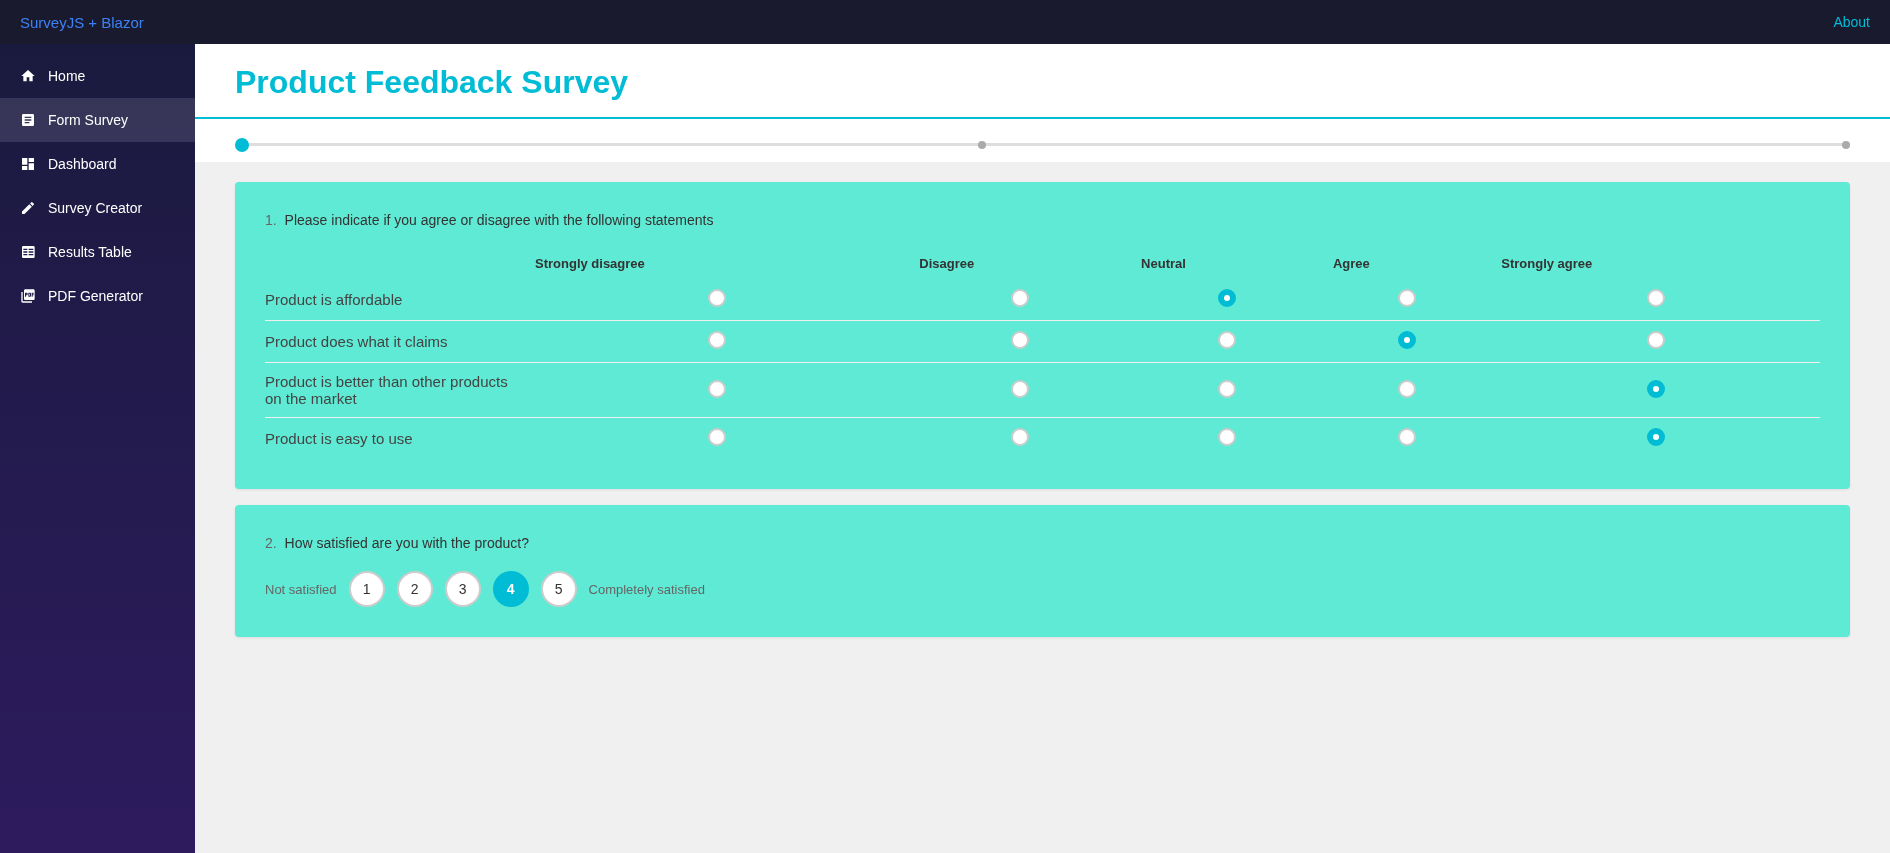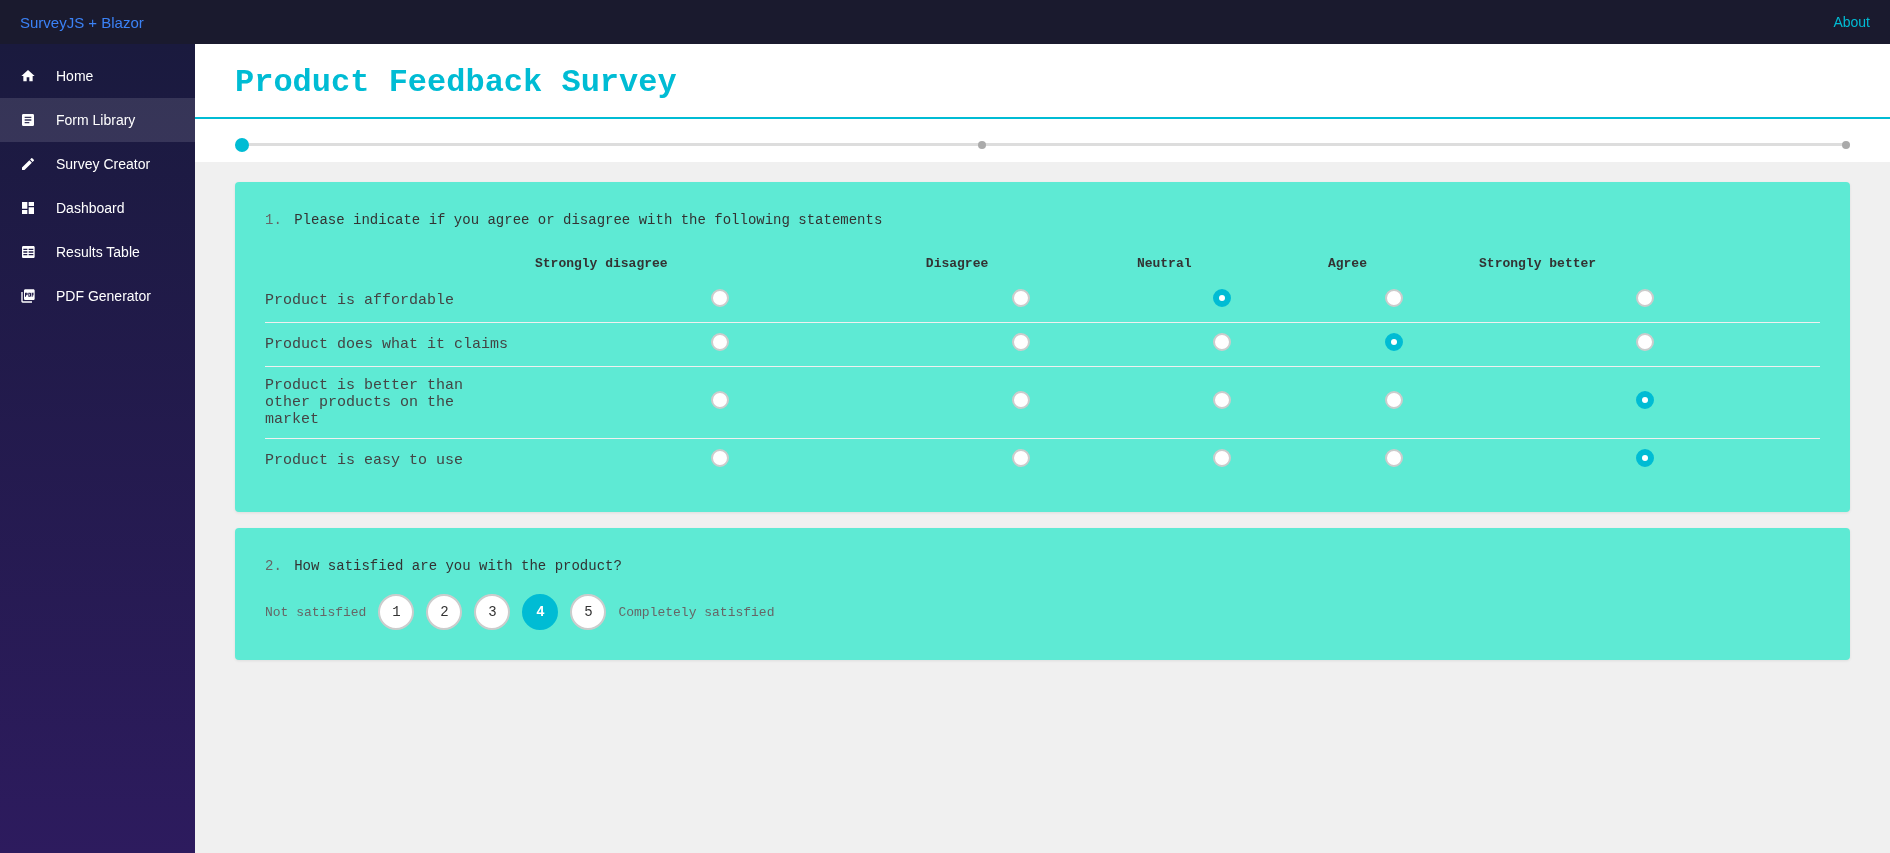--- a/index.html
+++ b/index.html
@@ -50,7 +50,7 @@
       color: #ffffff;
       cursor: pointer;
       font-size: 14px;
-      gap: 18px;
+      gap: 10px;
     }
     .sidebar-item.active {
       background: rgba(255,255,255,0.12);

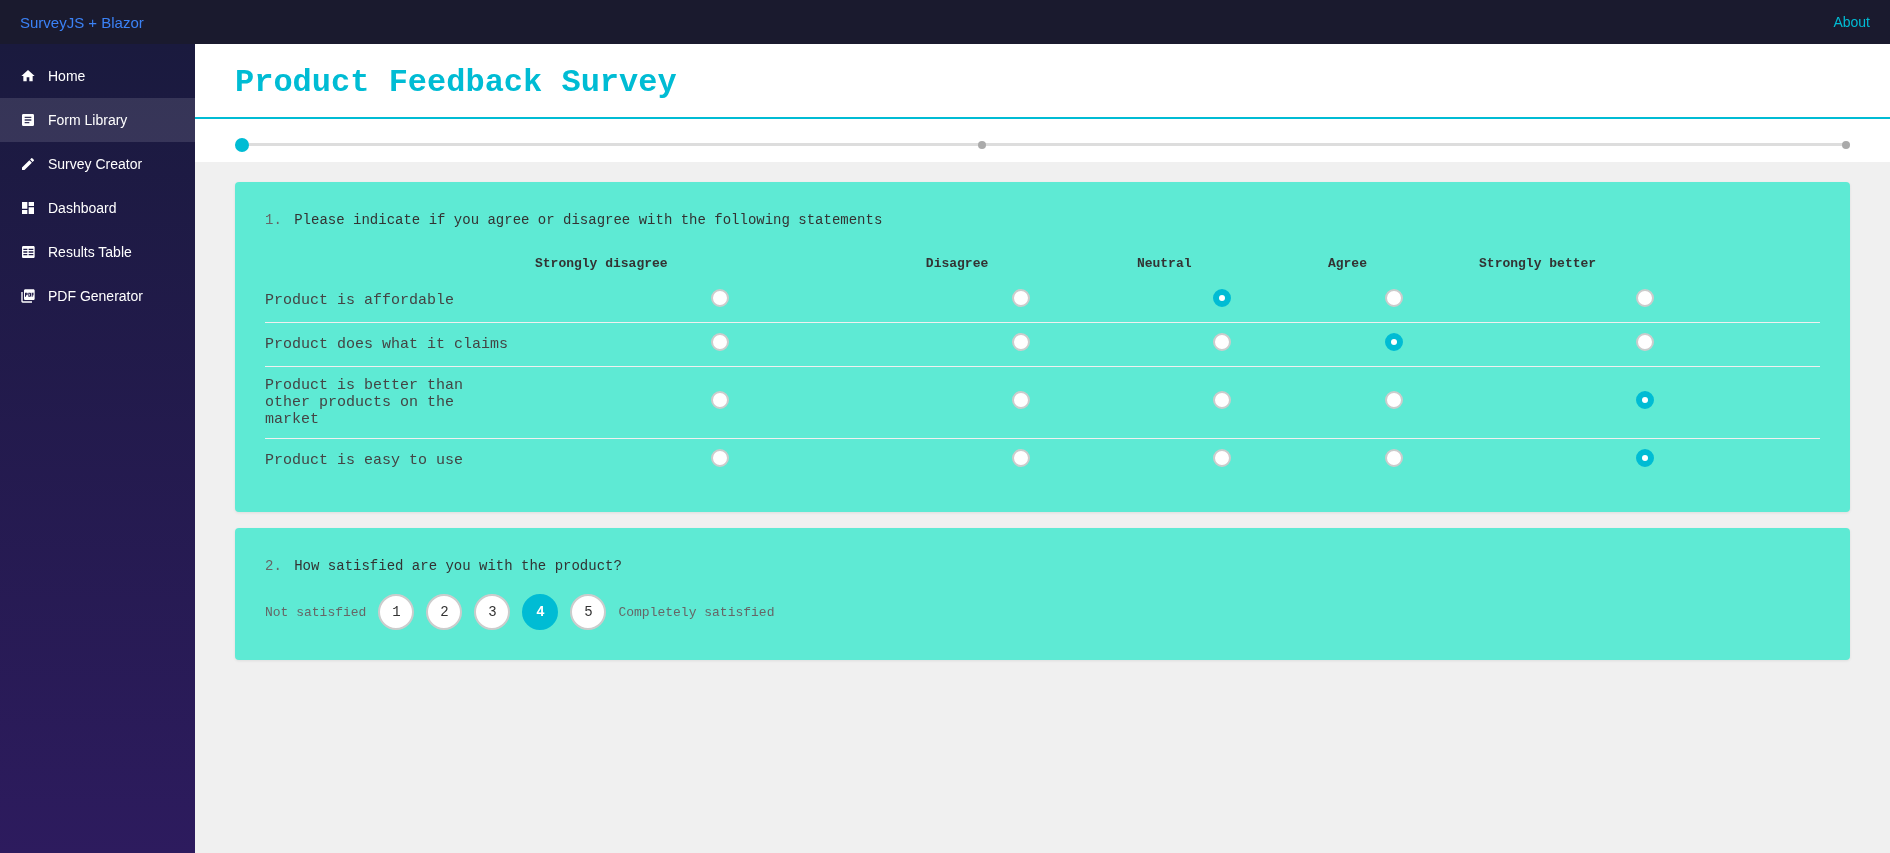--- a/index.html
+++ b/index.html
@@ -75,7 +75,6 @@
       overflow-y: auto;
       background: #f0f0f0;
       padding: 0;
-      font-family: Liberation Mono, monospace;
     }
 
     

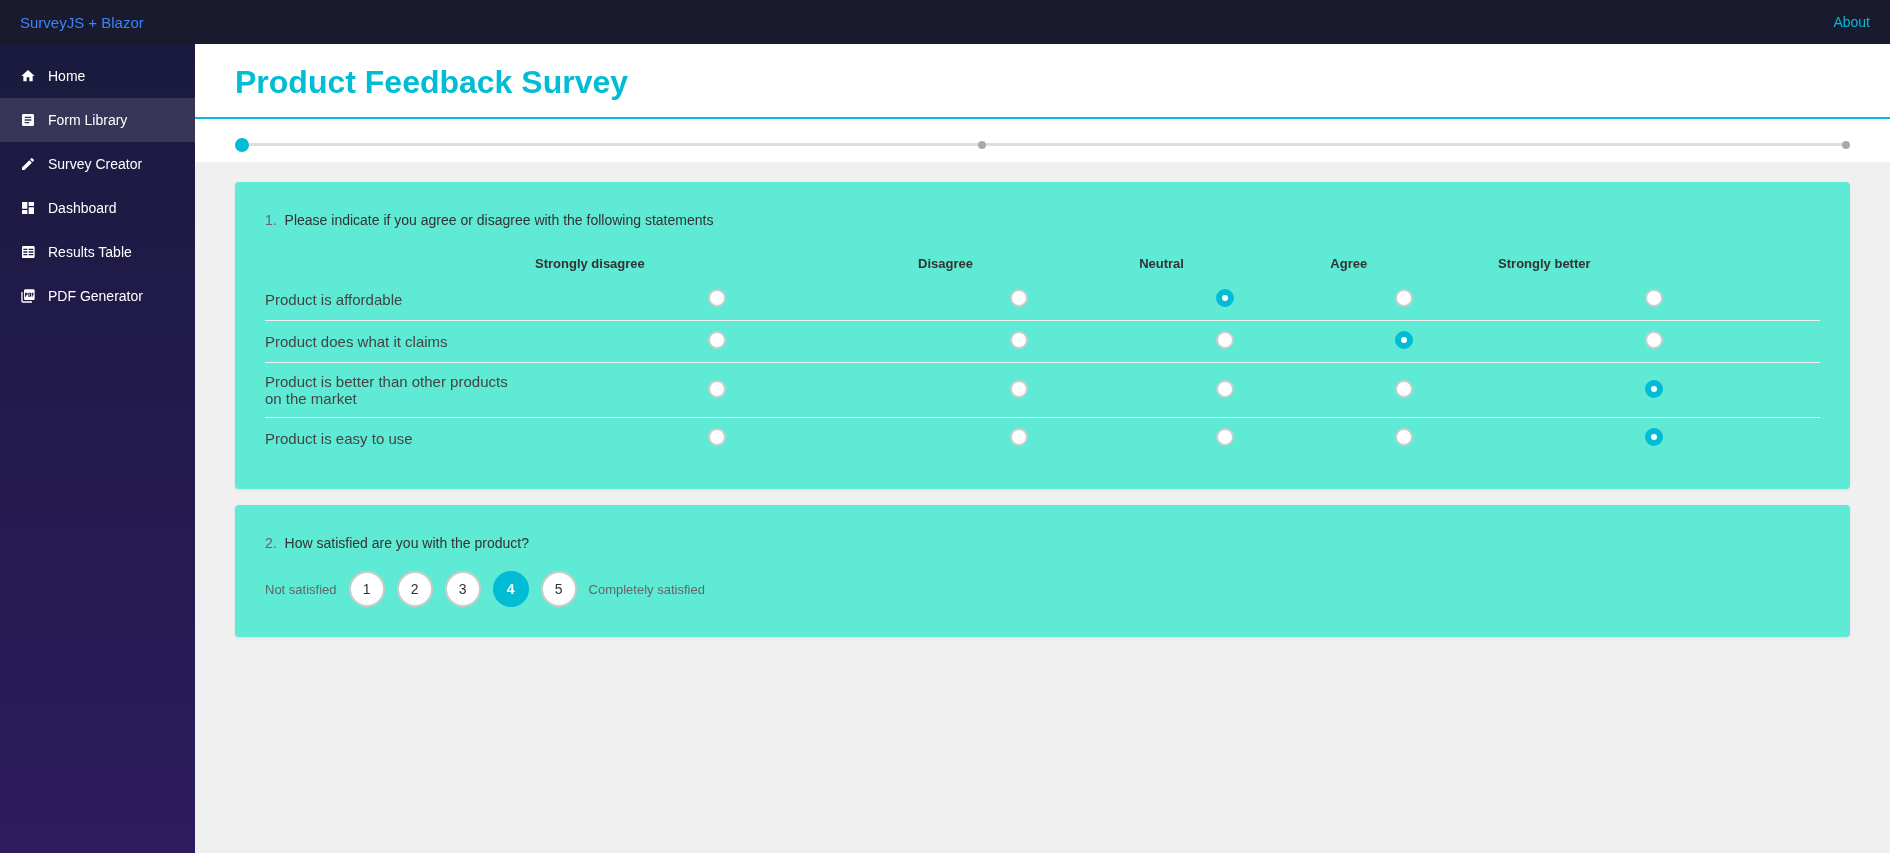--- a/index.html
+++ b/index.html
@@ -281,7 +281,7 @@
             <path d="M19 3H5c-1.1 0-2 .9-2 2v14a2 2 0 002 2h14a2 2 0 002-2V5a2 2 0 00-2-2zm-5 14H7v-2h7v2zm3-4H7v-2h10v2zm0-4H7V7h10v2z"></path>
           </svg>
       </span>
-      <span>Form Library</span>
+      <span>Form Survey</span>
     </div>
 
     <div class="sidebar-item">

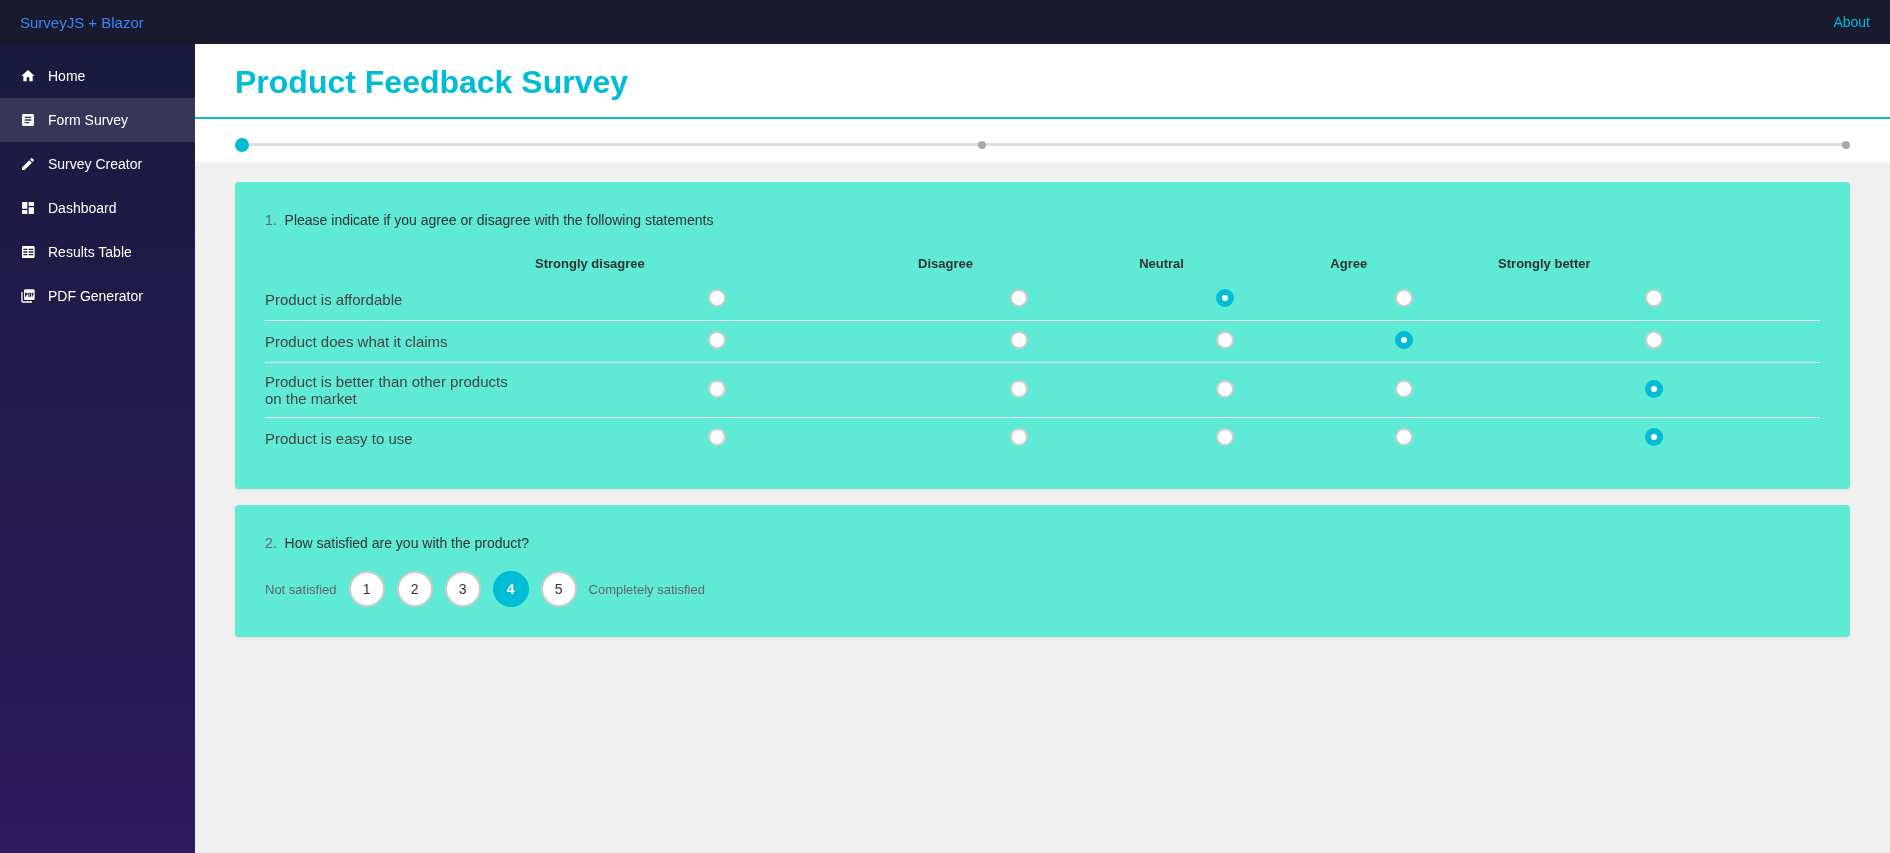--- a/index.html
+++ b/index.html
@@ -287,19 +287,19 @@
     <div class="sidebar-item">
       <span class="sidebar-icon">
         <svg viewBox="0 0 24 24">
+            <path d="M3 13h8V3H3v10zm0 8h8v-6H3v6zm10 0h8V11h-8v10zm0-18v6h8V3h-8z"></path>
+          </svg>
+      </span>
+      <span>Dashboard</span>
+    </div>
+
+    <div class="sidebar-item">
+      <span class="sidebar-icon">
+        <svg viewBox="0 0 24 24">
             <path d="M3 17.25V21h3.75L17.81 9.94l-3.75-3.75L3 17.25zM20.71 7.04a1 1 0 000-1.41l-2.34-2.34a1 1 0 00-1.41 0l-1.83 1.83 3.75 3.75 1.83-1.83z"></path>
           </svg>
       </span>
       <span>Survey Creator</span>
-    </div>
-
-    <div class="sidebar-item">
-      <span class="sidebar-icon">
-        <svg viewBox="0 0 24 24">
-            <path d="M3 13h8V3H3v10zm0 8h8v-6H3v6zm10 0h8V11h-8v10zm0-18v6h8V3h-8z"></path>
-          </svg>
-      </span>
-      <span>Dashboard</span>
     </div>
 
     <div class="sidebar-item">

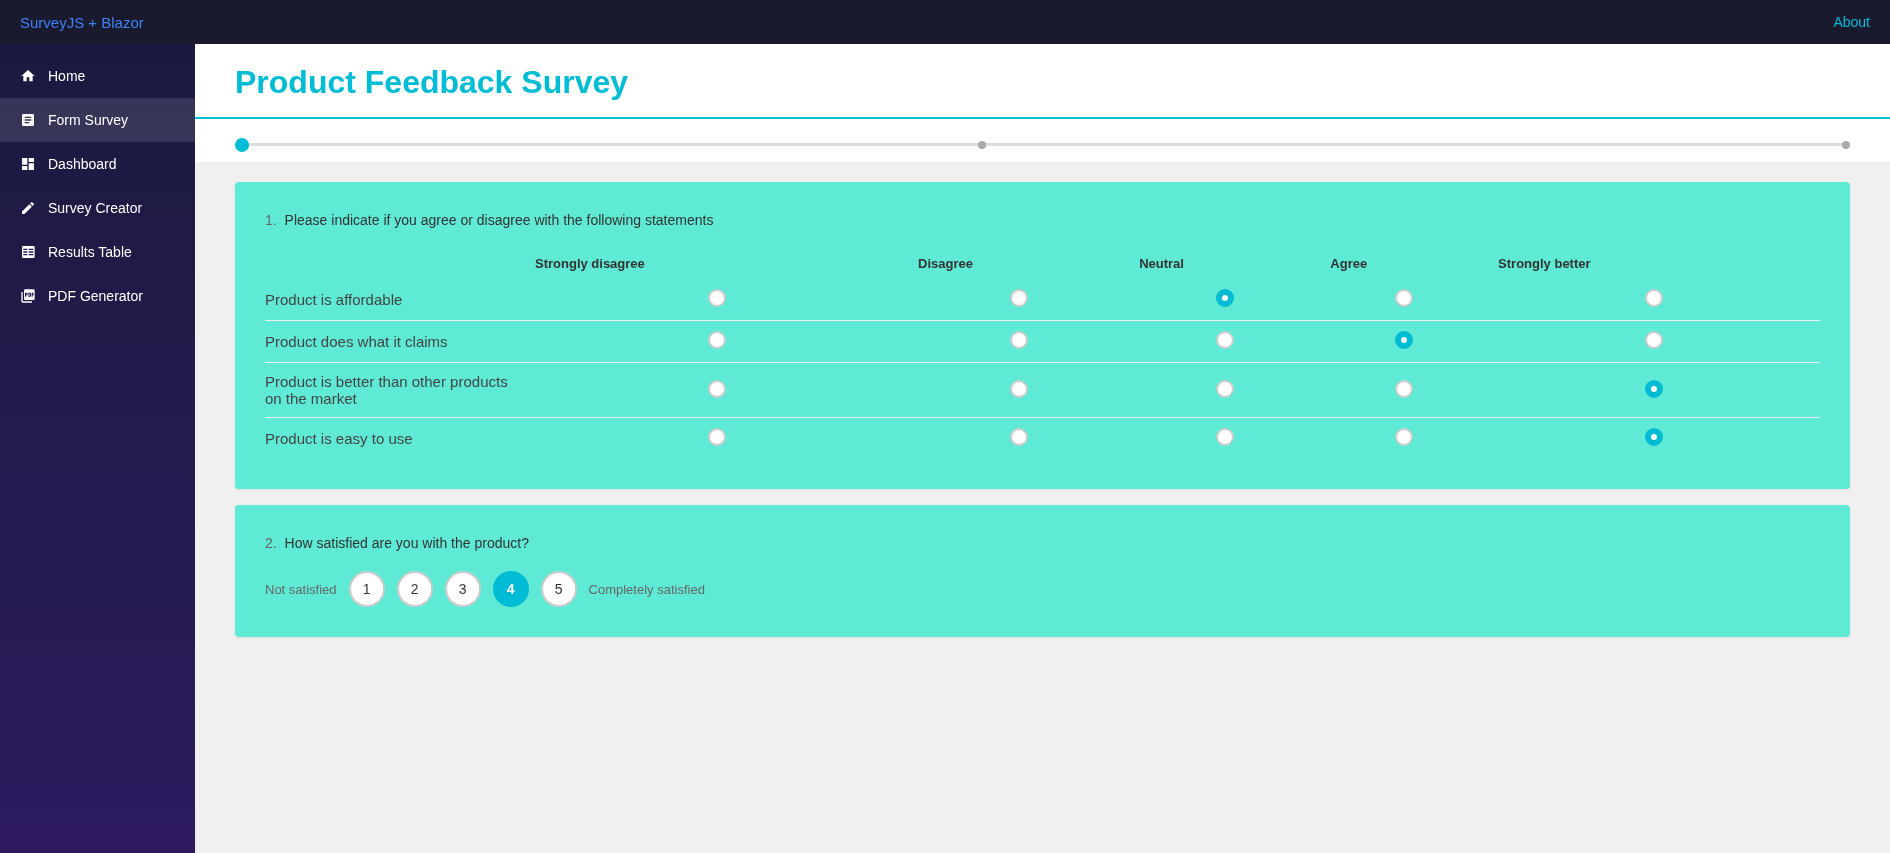--- a/index.html
+++ b/index.html
@@ -350,7 +350,7 @@
               <th>Disagree</th>
               <th>Neutral</th>
               <th>Agree</th>
-              <th>Strongly better</th>
+              <th>Strongly agree</th>
             </tr>
           </thead>
           <tbody id="matrix-body">

